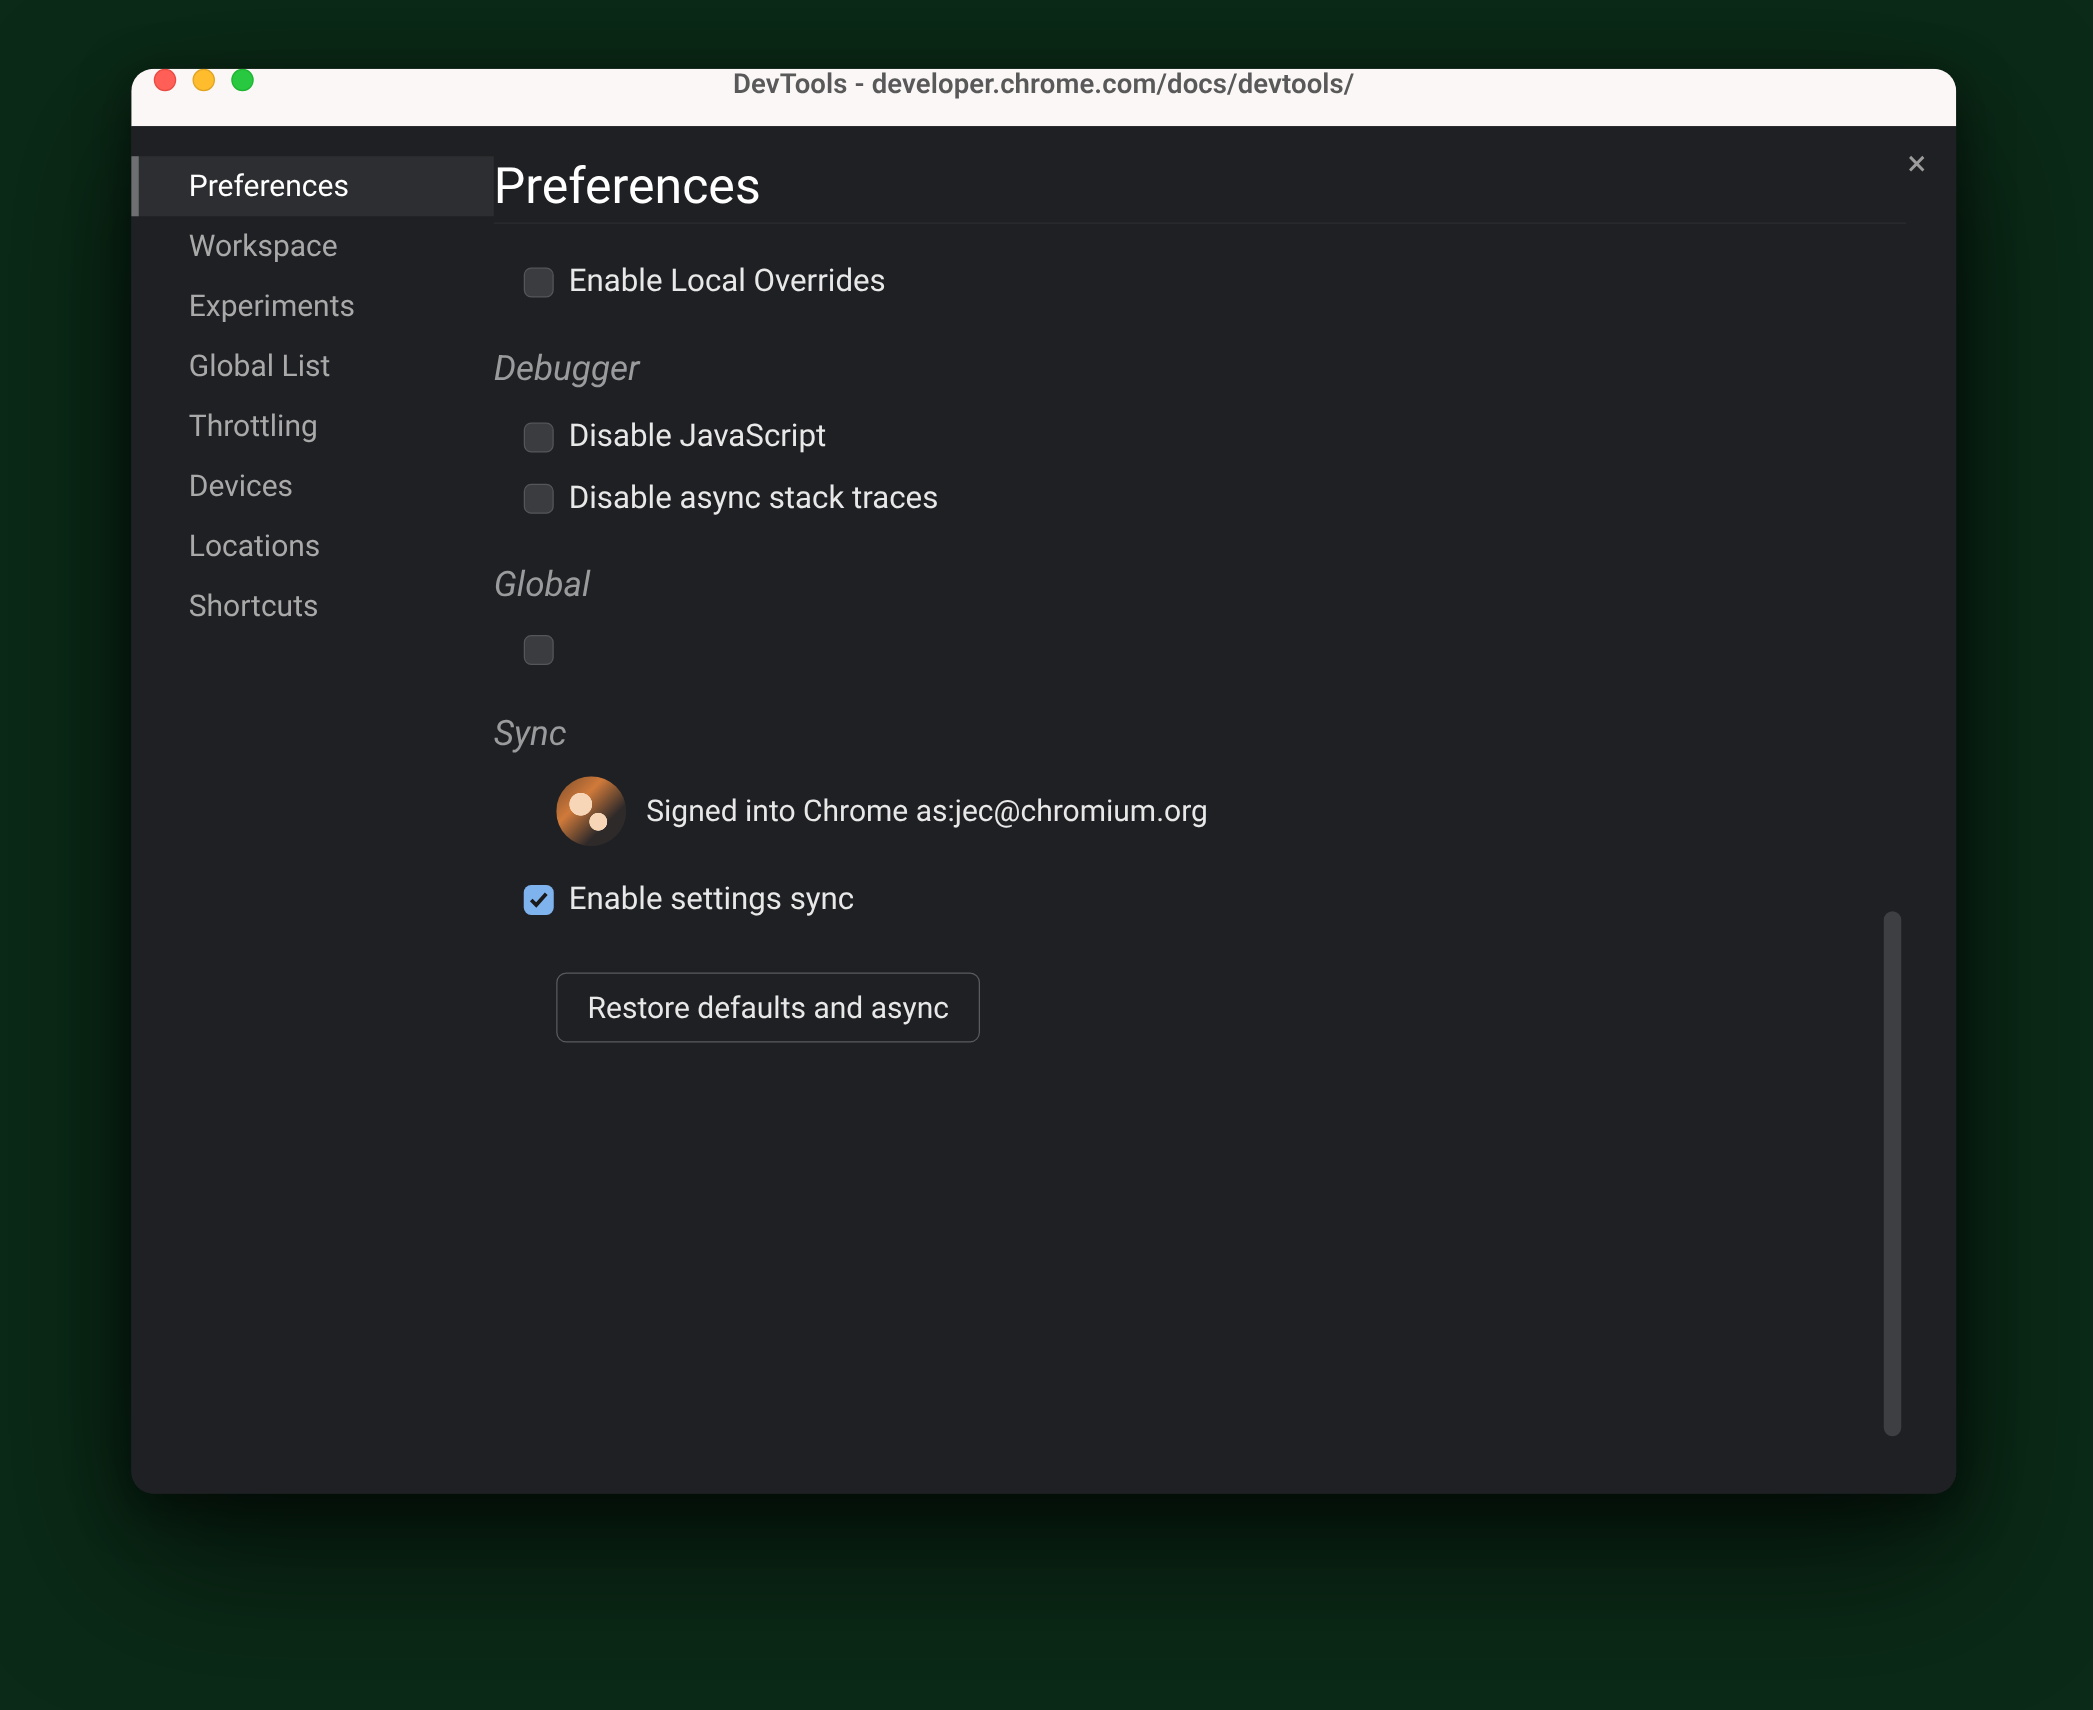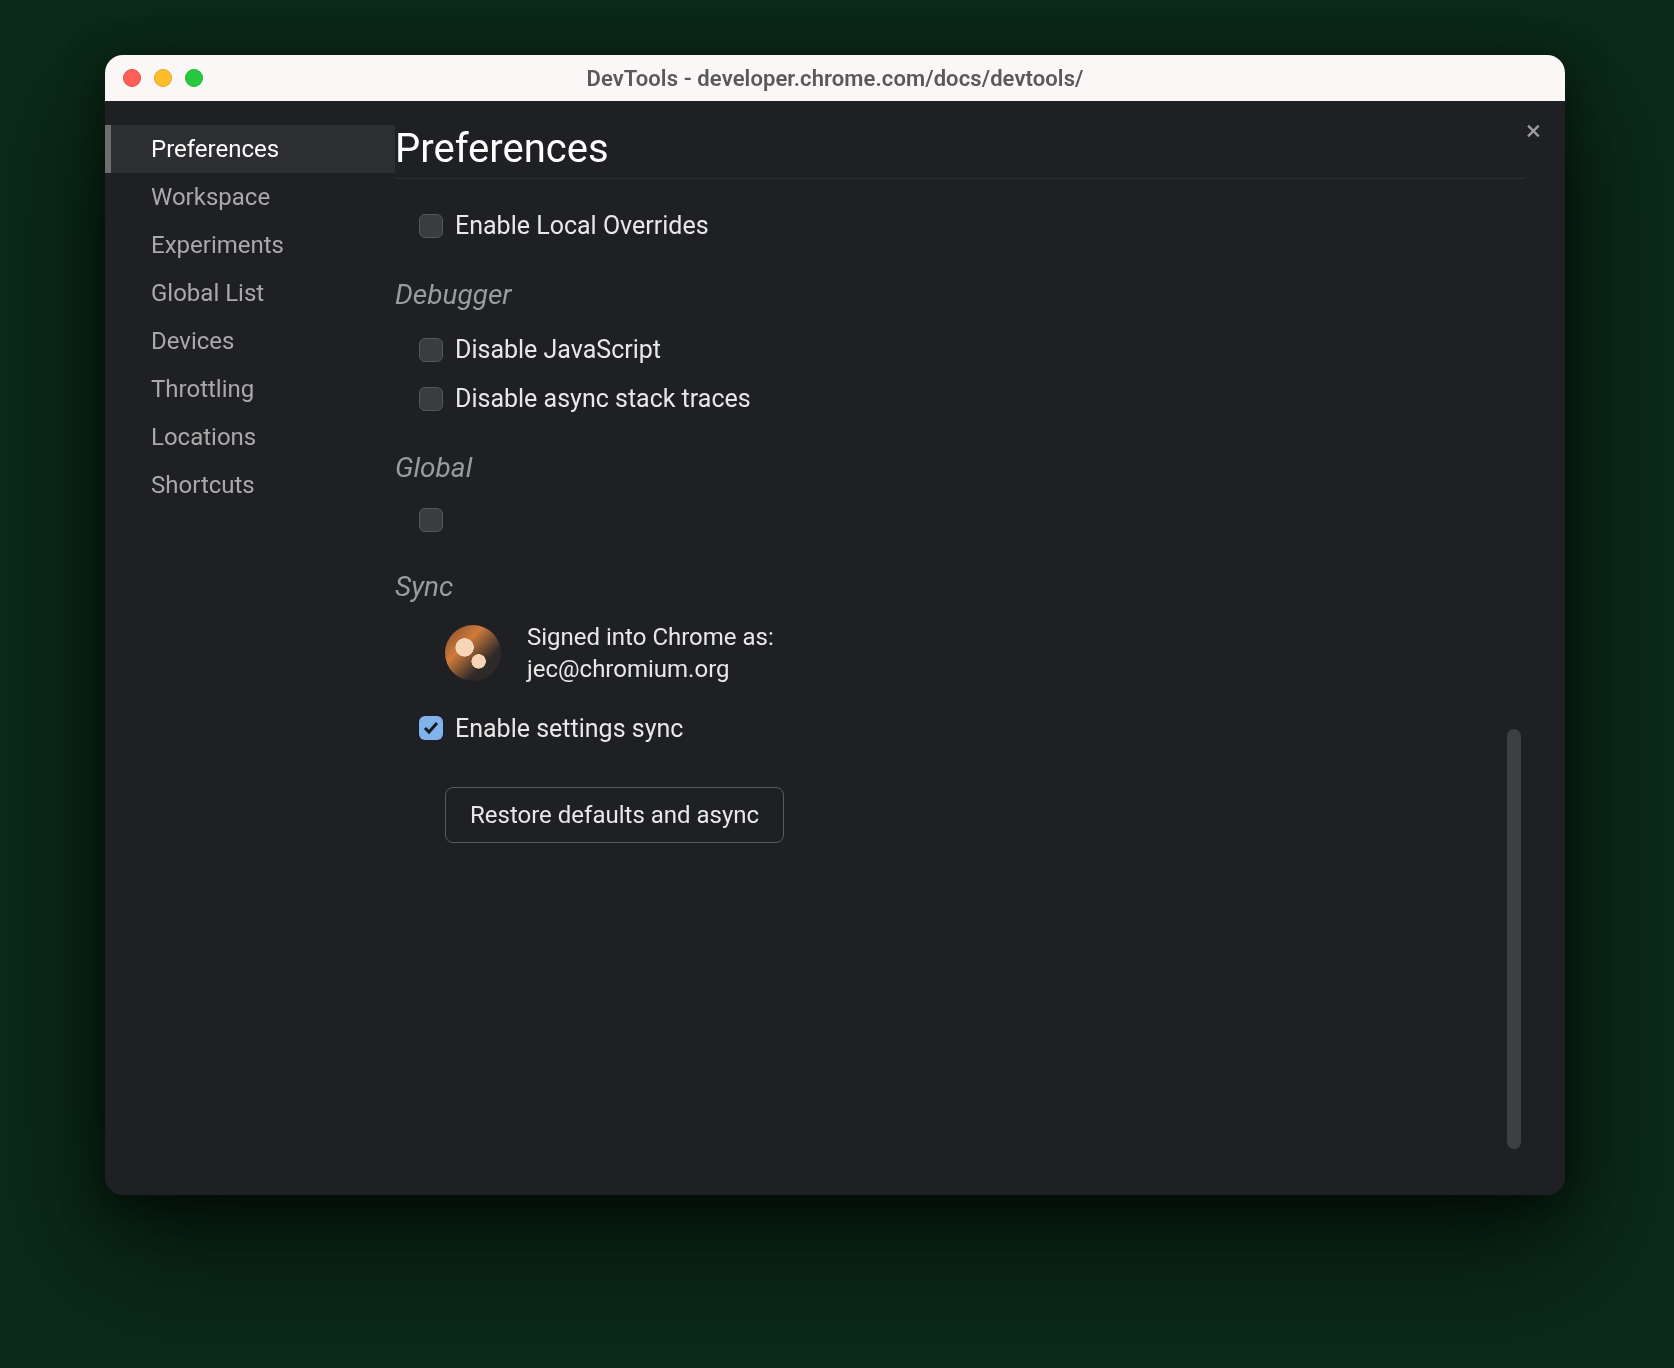--- a/index.html
+++ b/index.html
@@ -46,7 +46,7 @@
     height:46px;
     background:var(--bg-titlebar);
     display:flex;
-    align-items:center;
+    align-items:flex-start;
     padding:0 18px;
     position:relative;
   }

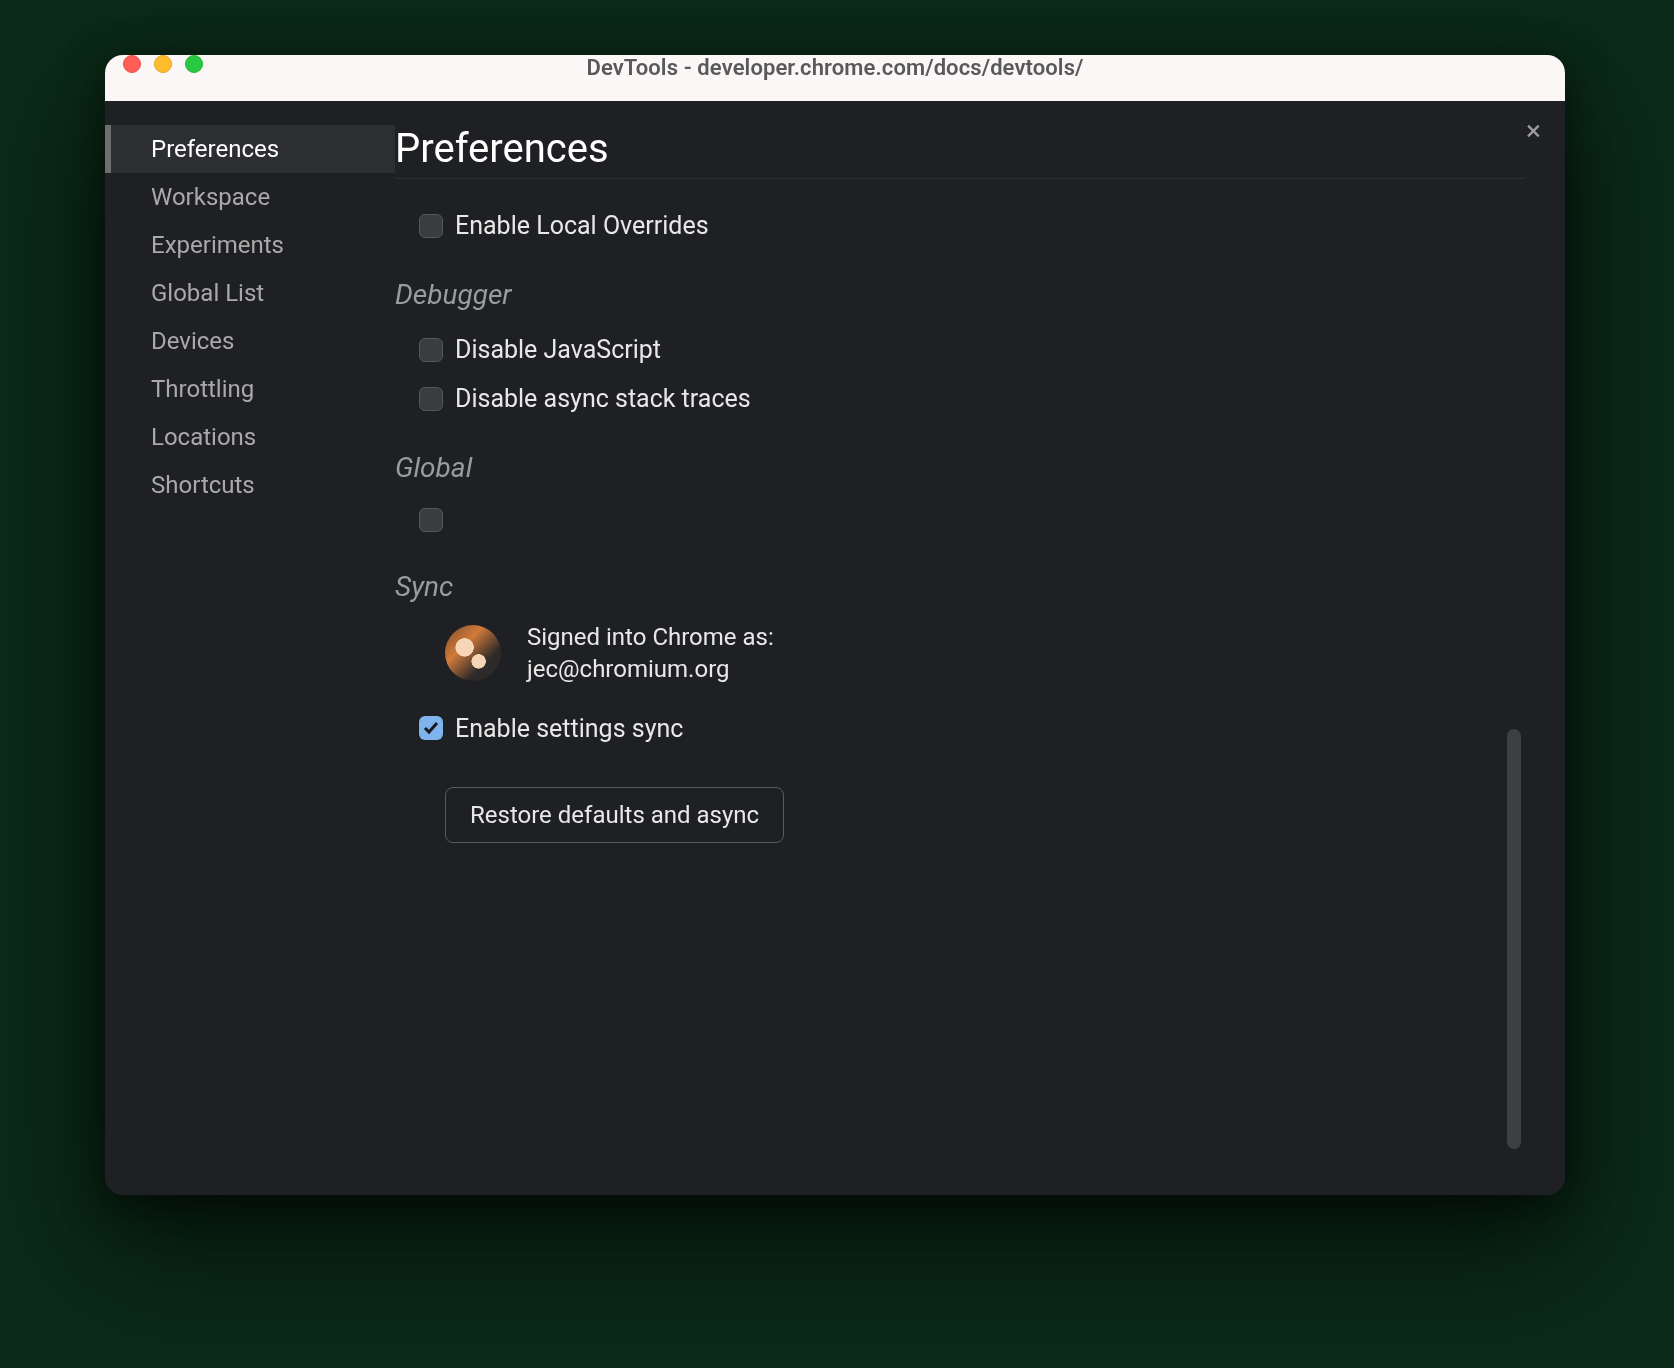--- a/index.html
+++ b/index.html
@@ -221,8 +221,8 @@
         <div class="sidebar-item">Workspace</div>
         <div class="sidebar-item">Experiments</div>
         <div class="sidebar-item">Global List</div>
+        <div class="sidebar-item">Throttling</div>
         <div class="sidebar-item">Devices</div>
-        <div class="sidebar-item">Throttling</div>
         <div class="sidebar-item">Locations</div>
         <div class="sidebar-item">Shortcuts</div>
       </div>

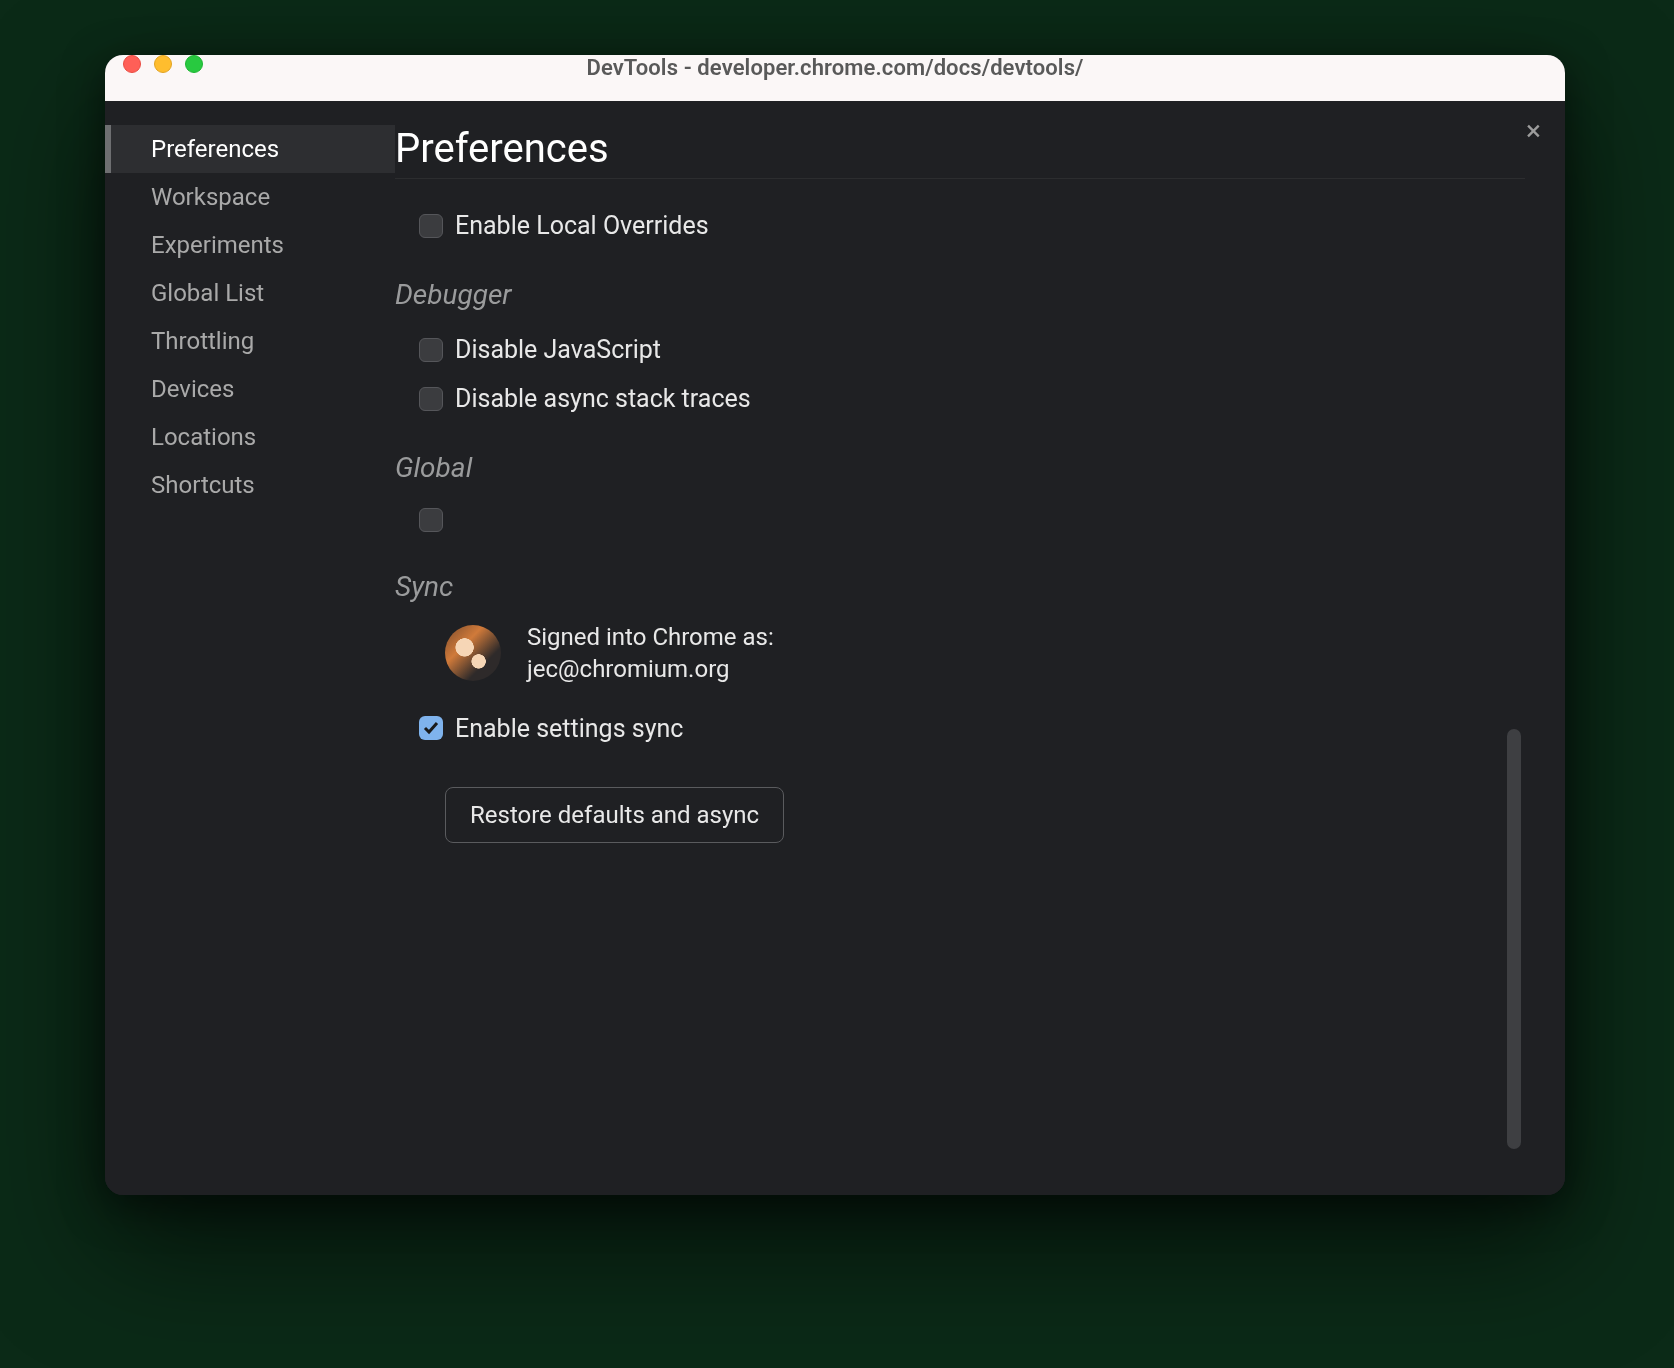--- a/index.html
+++ b/index.html
@@ -174,7 +174,7 @@
       linear-gradient(135deg,#7a4b2c 0%,#d07a3a 35%,#2e2a2a 70%);
     flex-shrink:0;
   }
-  .sync-text{display:flex;flex-direction:column;line-height:1.35;margin-left:10px;}
+  .sync-text{display:flex;flex-direction:row;line-height:1.35;}
   .sync-text span{color:var(--text-normal);font-size:24px;}
   .button-row{padding:34px 0 0 50px;}
   .btn{

